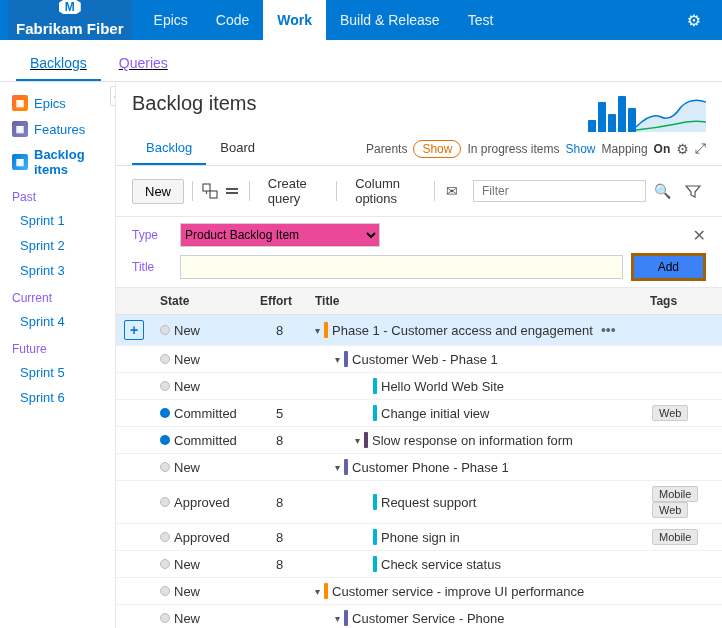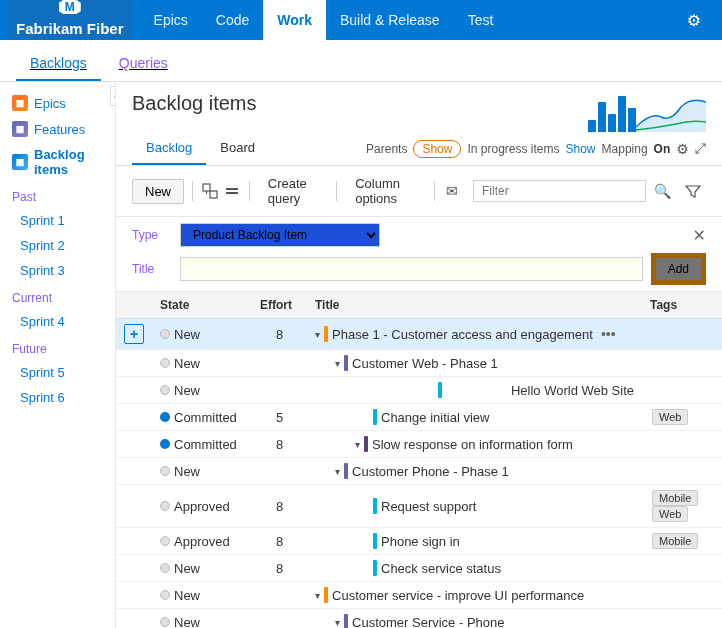--- a/index.html
+++ b/index.html
@@ -232,9 +232,9 @@
     }
     .type-select {
       border: 1px solid #d0d0d0;
-      padding: 3px 8px;
+      padding: 3px 0;
       font-size: 12px;
-      background: #1d4ed8;
+      background: #ec4899;
       cursor: pointer;
       min-width: 200px;
     }

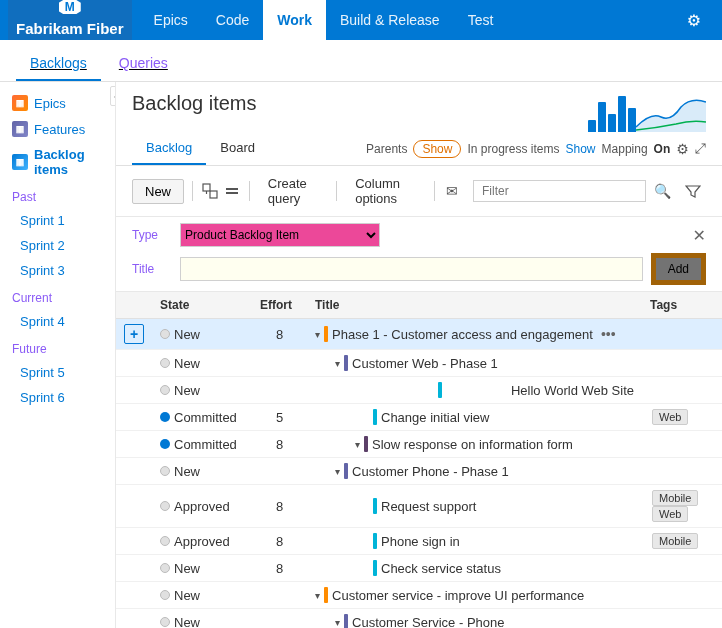--- a/index.html
+++ b/index.html
@@ -256,9 +256,9 @@
       outline: none;
     }
     .add-btn {
-      background: #737373;
-      border: 5px solid #a16207;
-      padding: 4px 12px;
+      background: #3b82f6;
+      border: 3px solid #a16207;
+      padding: 4px 24px;
       cursor: pointer;
       font-size: 12px;
     }

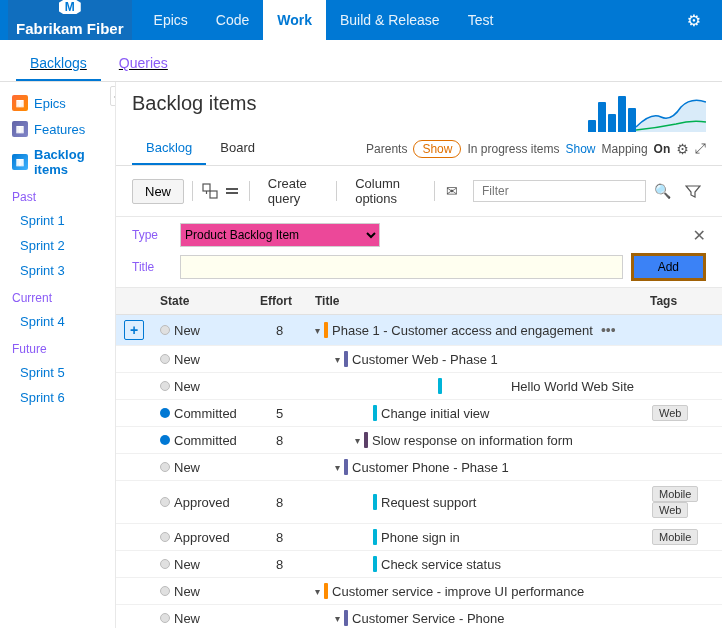--- a/index.html
+++ b/index.html
@@ -561,7 +561,7 @@
               </td>
               <td style="text-align: center;"><span></span></td>
               <td>
-                <div class="title-cell" style="padding-left:40px;justify-content:space-between;">
+                <div class="title-cell" style="padding-left:40px;">
                   <span style="width:14px;display:inline-block;"></span>
                   <div class="item-bar bar-teal"></div>
                   <span style="cursor:pointer;">Hello World Web Site</span>

